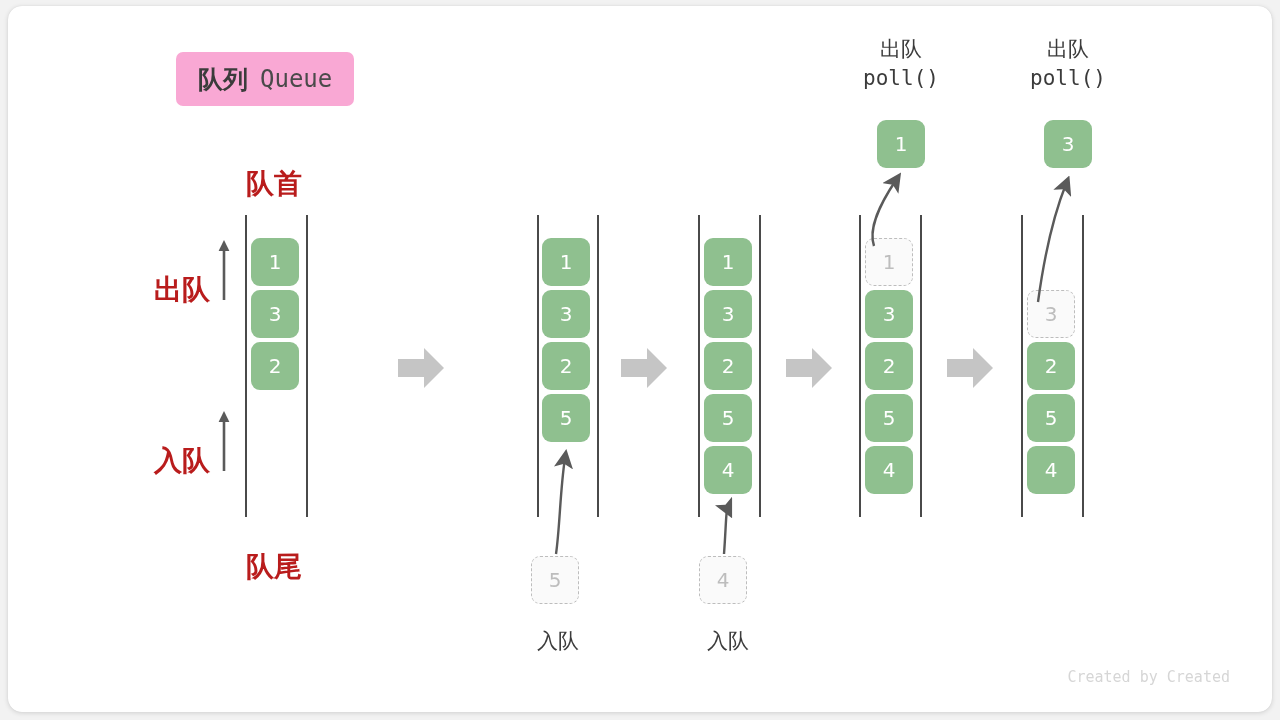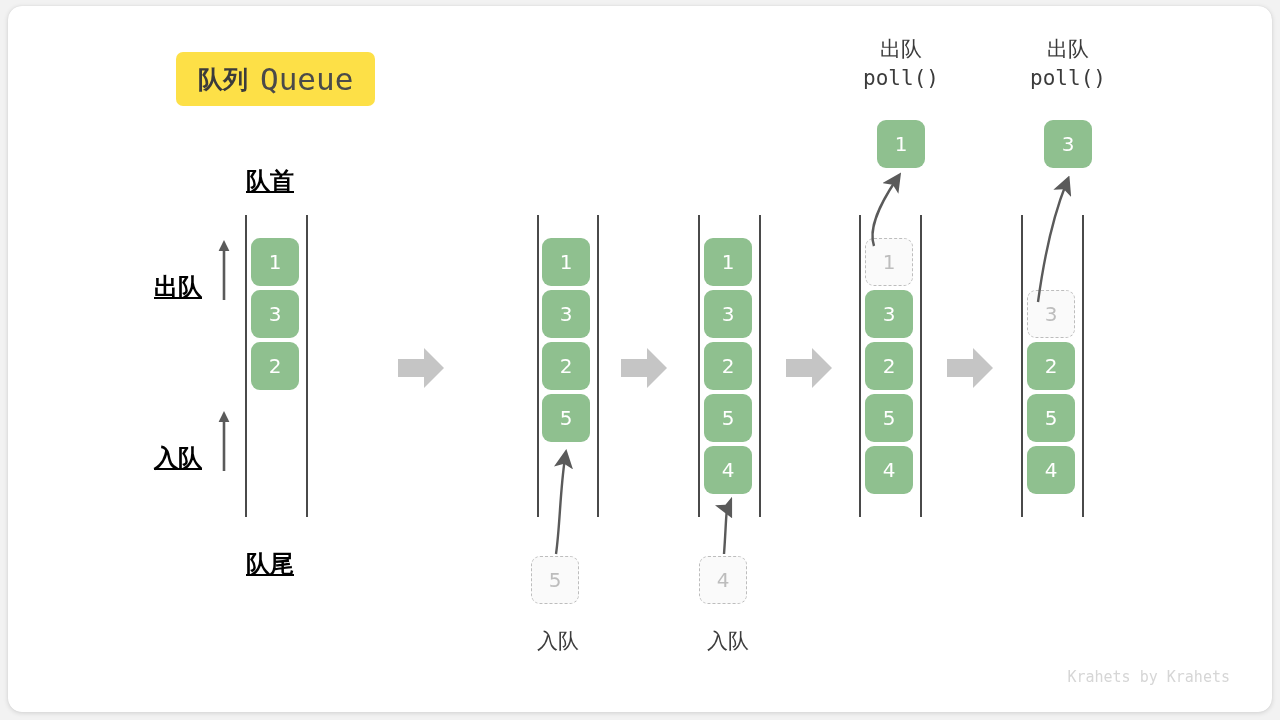--- a/index.html
+++ b/index.html
@@ -37,7 +37,7 @@
     top: 46px;
     height: 54px;
     padding: 0 22px;
-    background: #fde047;
+    background: #f9a8d4;
     border-radius: 7px;
     display: flex;
     align-items: center;

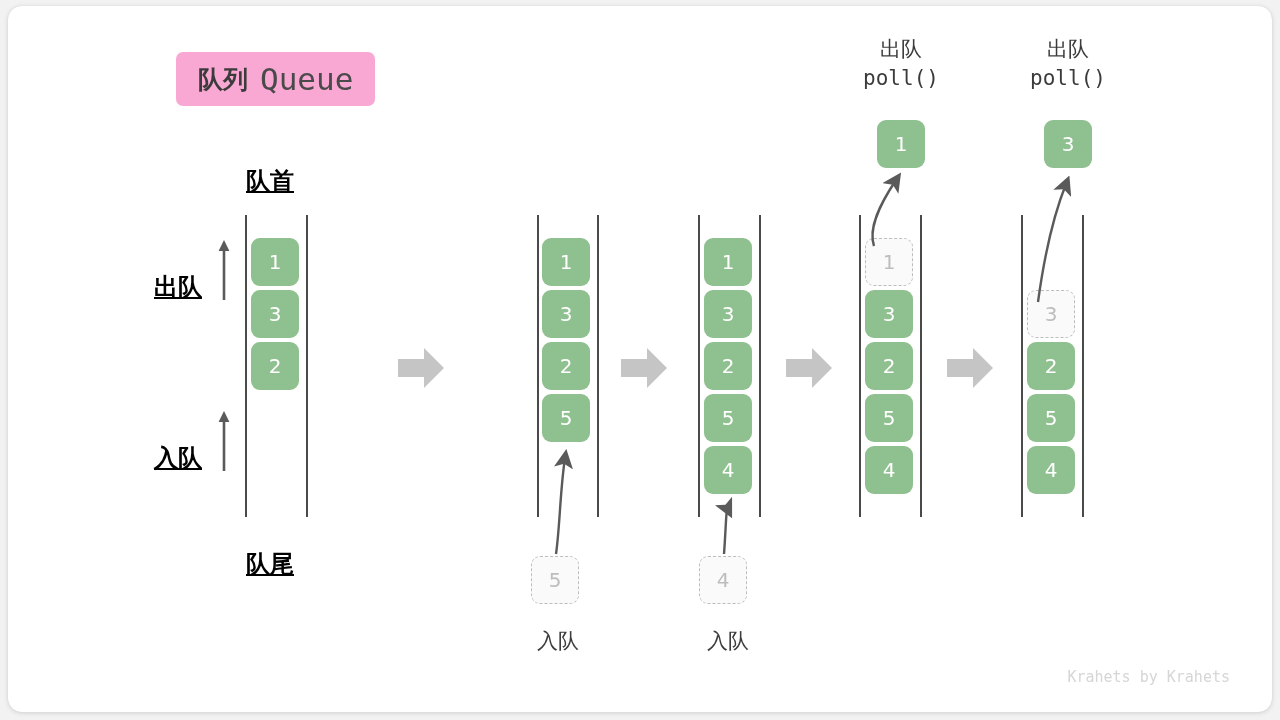--- a/index.html
+++ b/index.html
@@ -50,7 +50,7 @@
     font-family: "Liberation Sans", sans-serif;
   }
   .title-en {
-    font-size: 31px;
+    font-size: 24px;
     color: #4a4a4a;
     font-family: "DejaVu Sans Mono", monospace;
   }

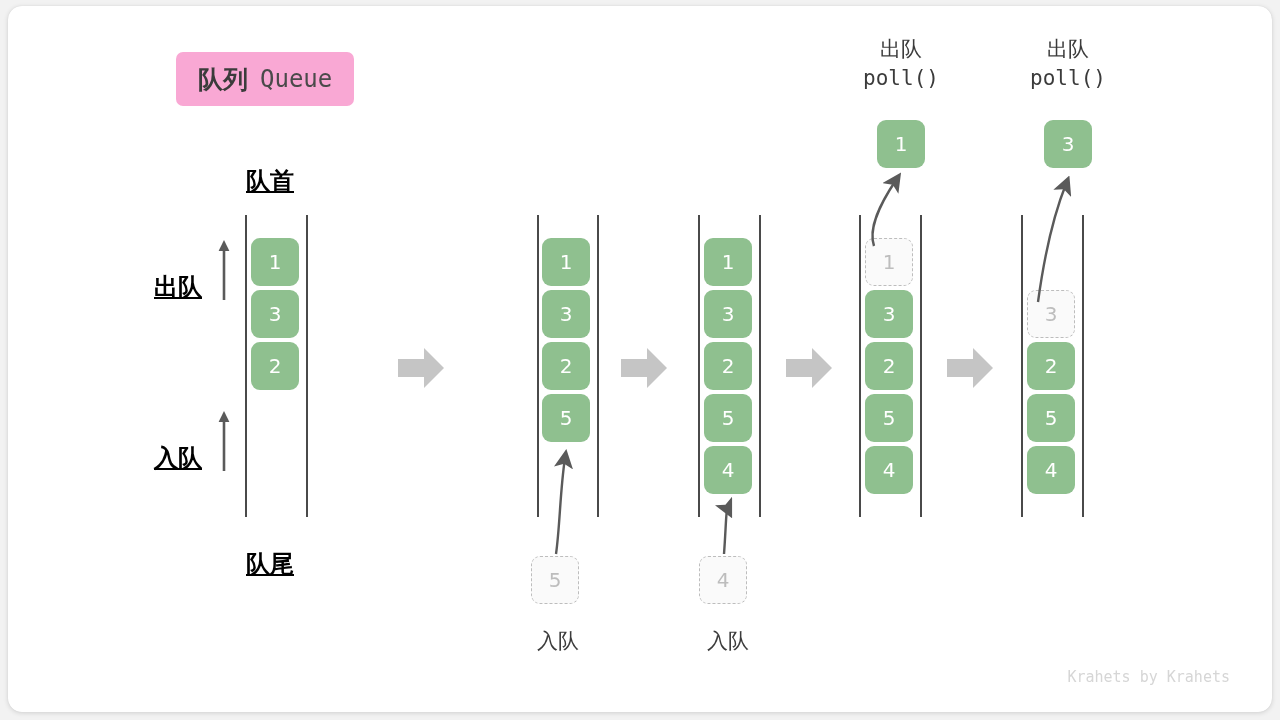--- a/index.html
+++ b/index.html
@@ -58,11 +58,10 @@
   
   .lbl-bold-cn {
     position: absolute;
-    font-size: 24px;
+    font-size: 28px;
     font-weight: bold;
-    color: #000000;
+    color: #b91c1c;
     white-space: nowrap;
-    text-decoration: underline;
   }
   .op-label {
     position: absolute;

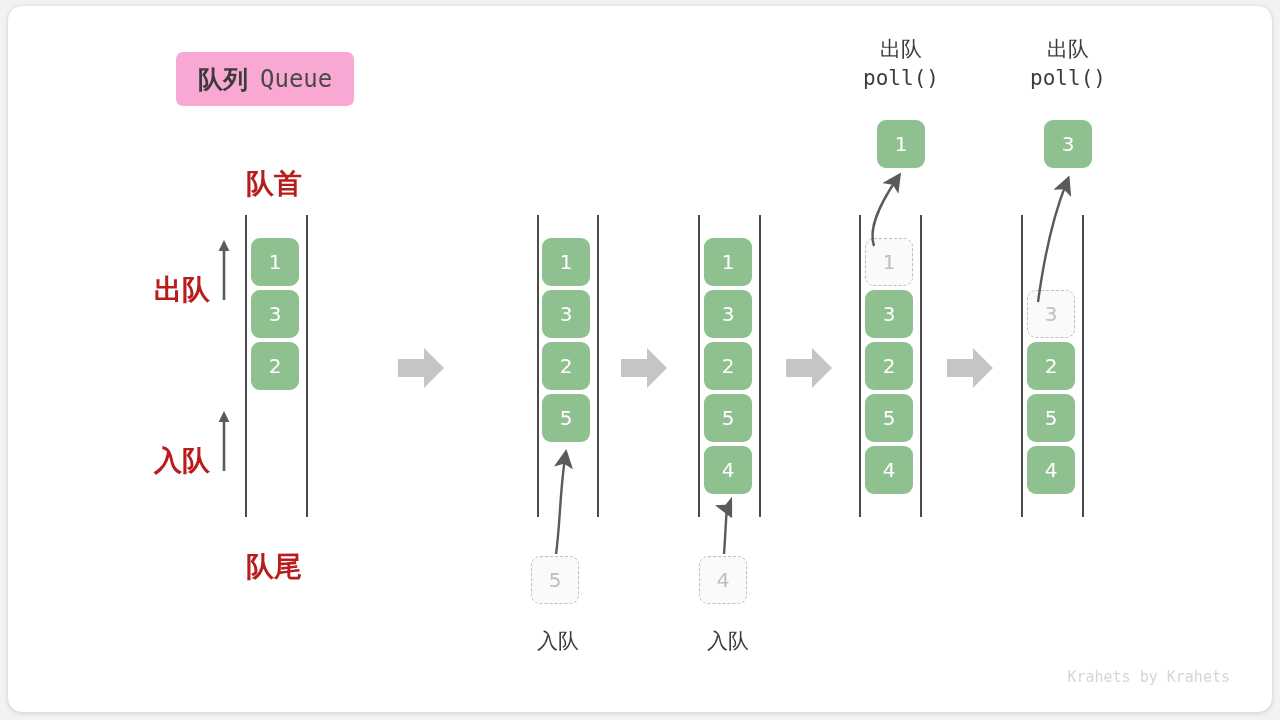--- a/index.html
+++ b/index.html
@@ -275,7 +275,7 @@
       <path d="M1030,296 C1036,252 1046,208 1058,178" fill="none" stroke="#5a5a5a" stroke-width="2.4" marker-end="url(#ah)"></path>
     </svg>
 
-    <div class="watermark">Krahets by Krahets</div>
+    <div class="watermark">Created by Created</div>
   </div>
 </div>
 

